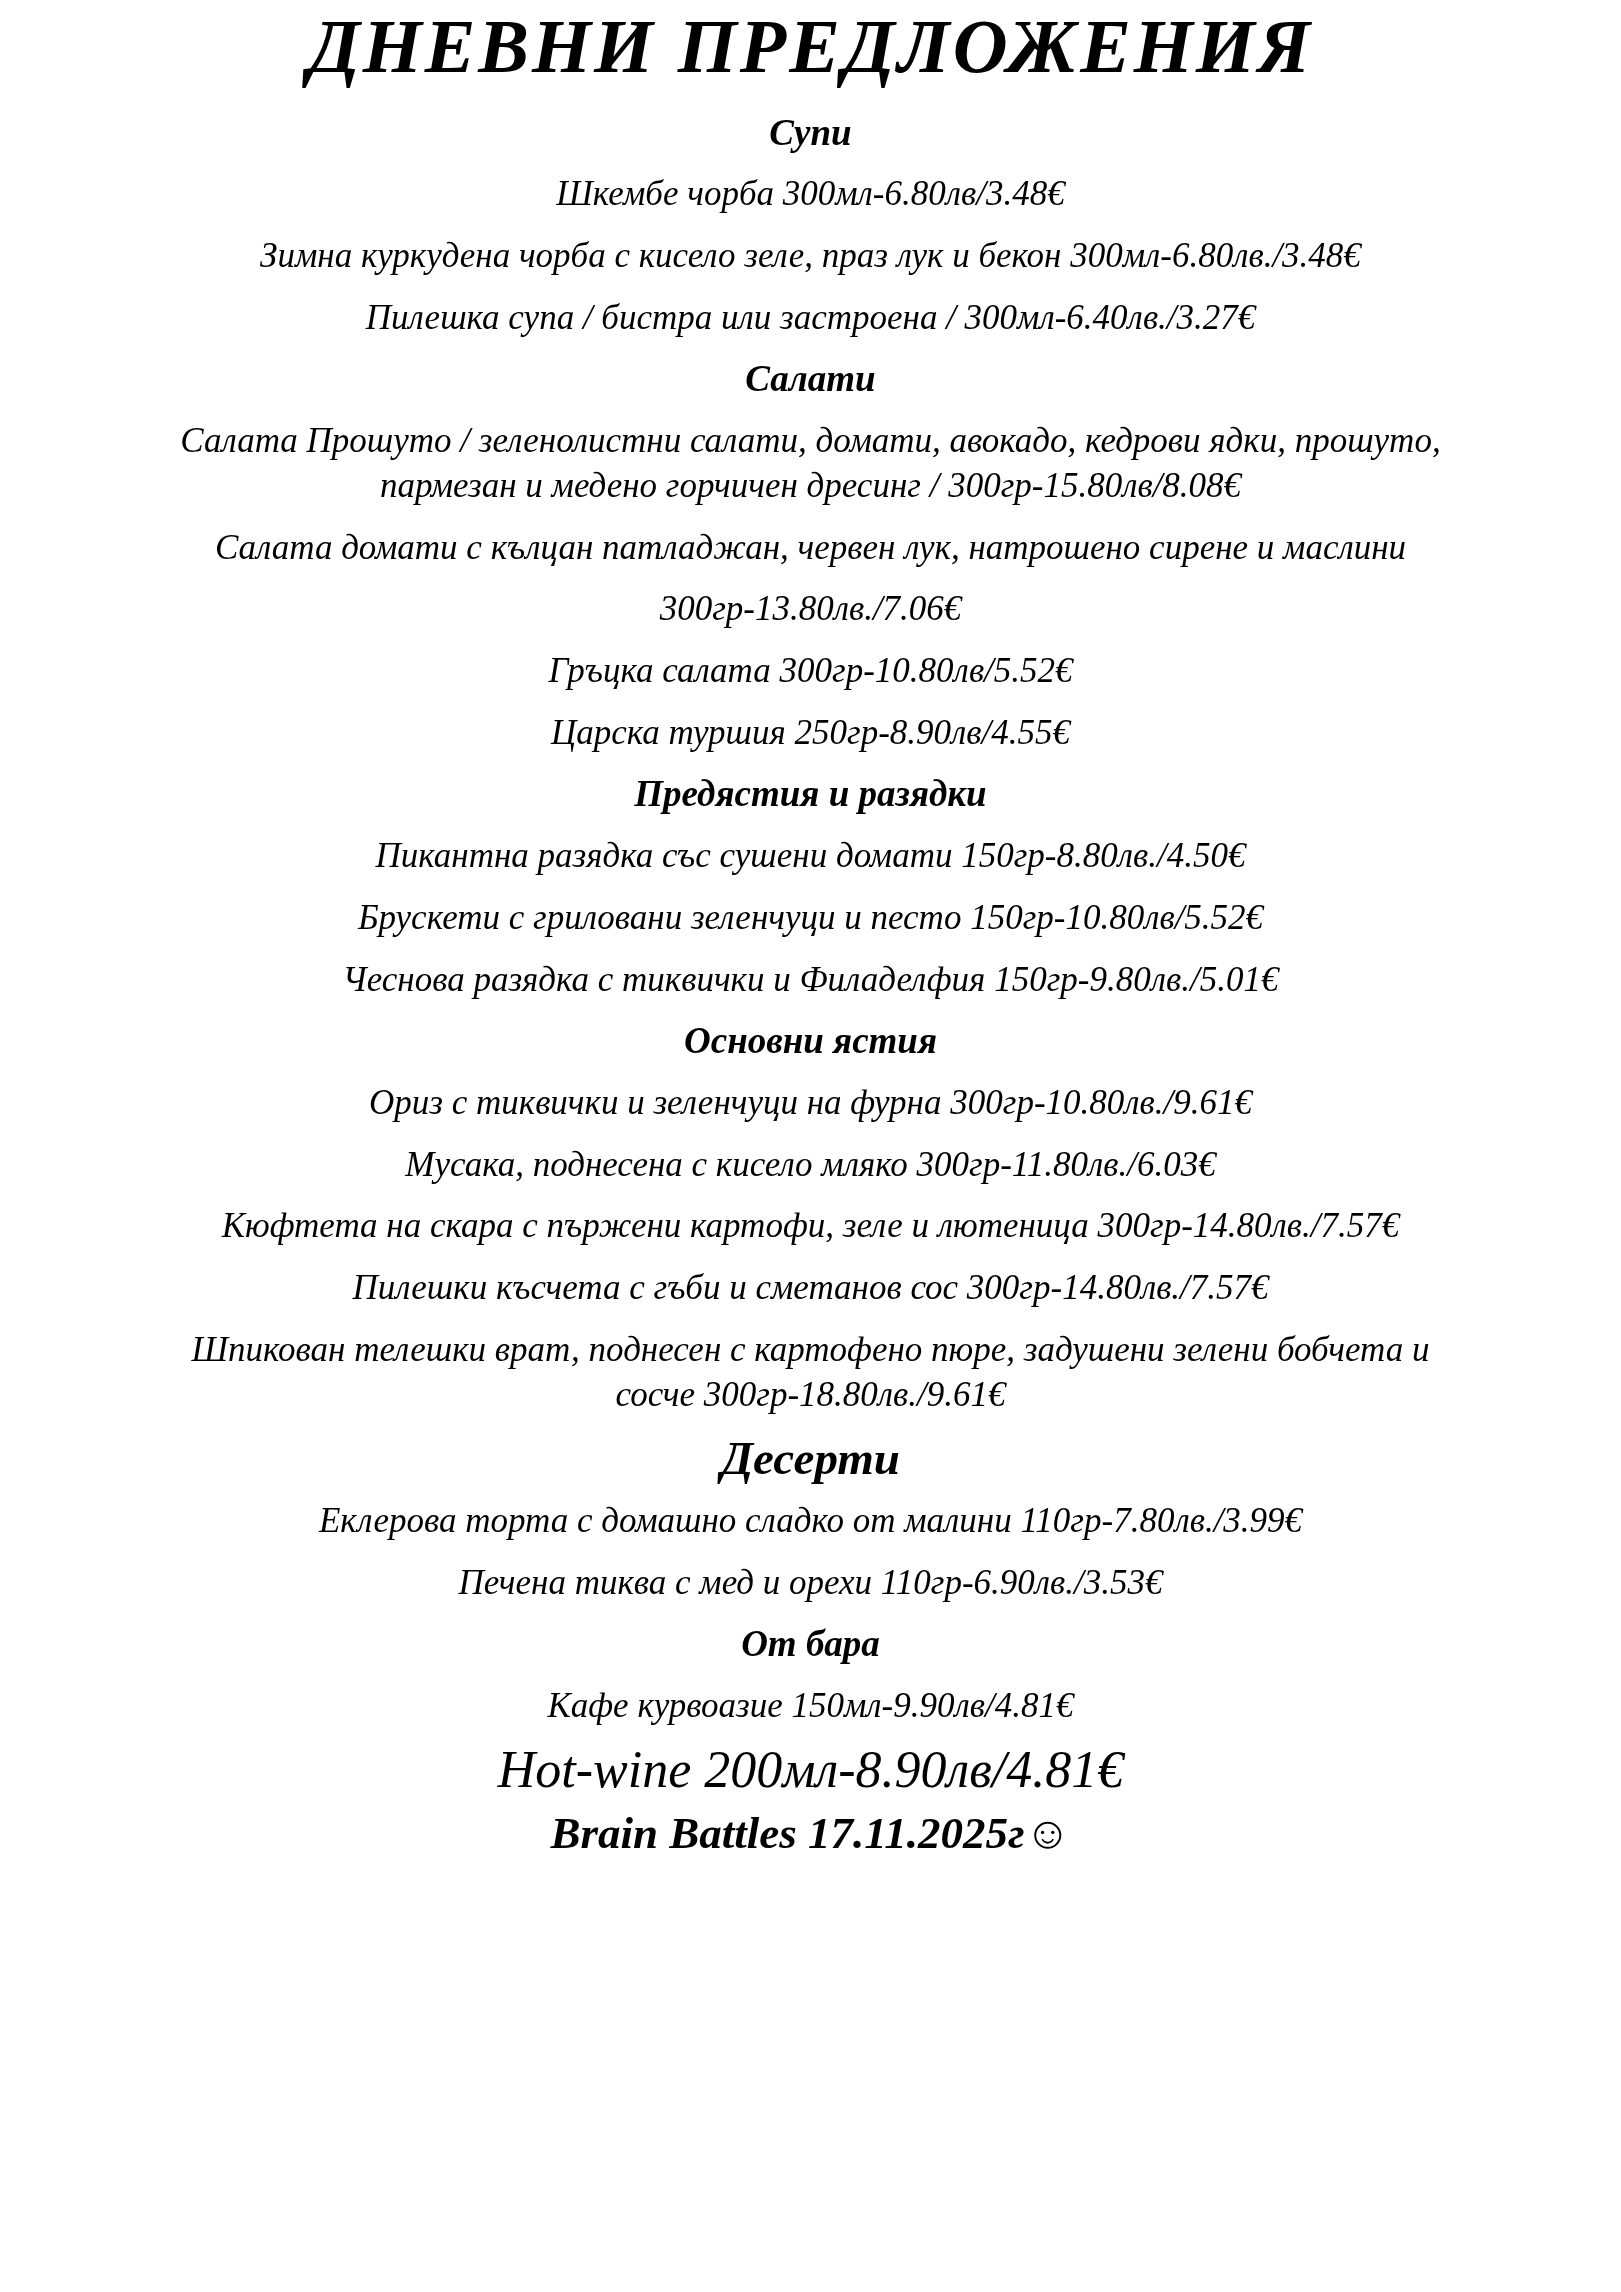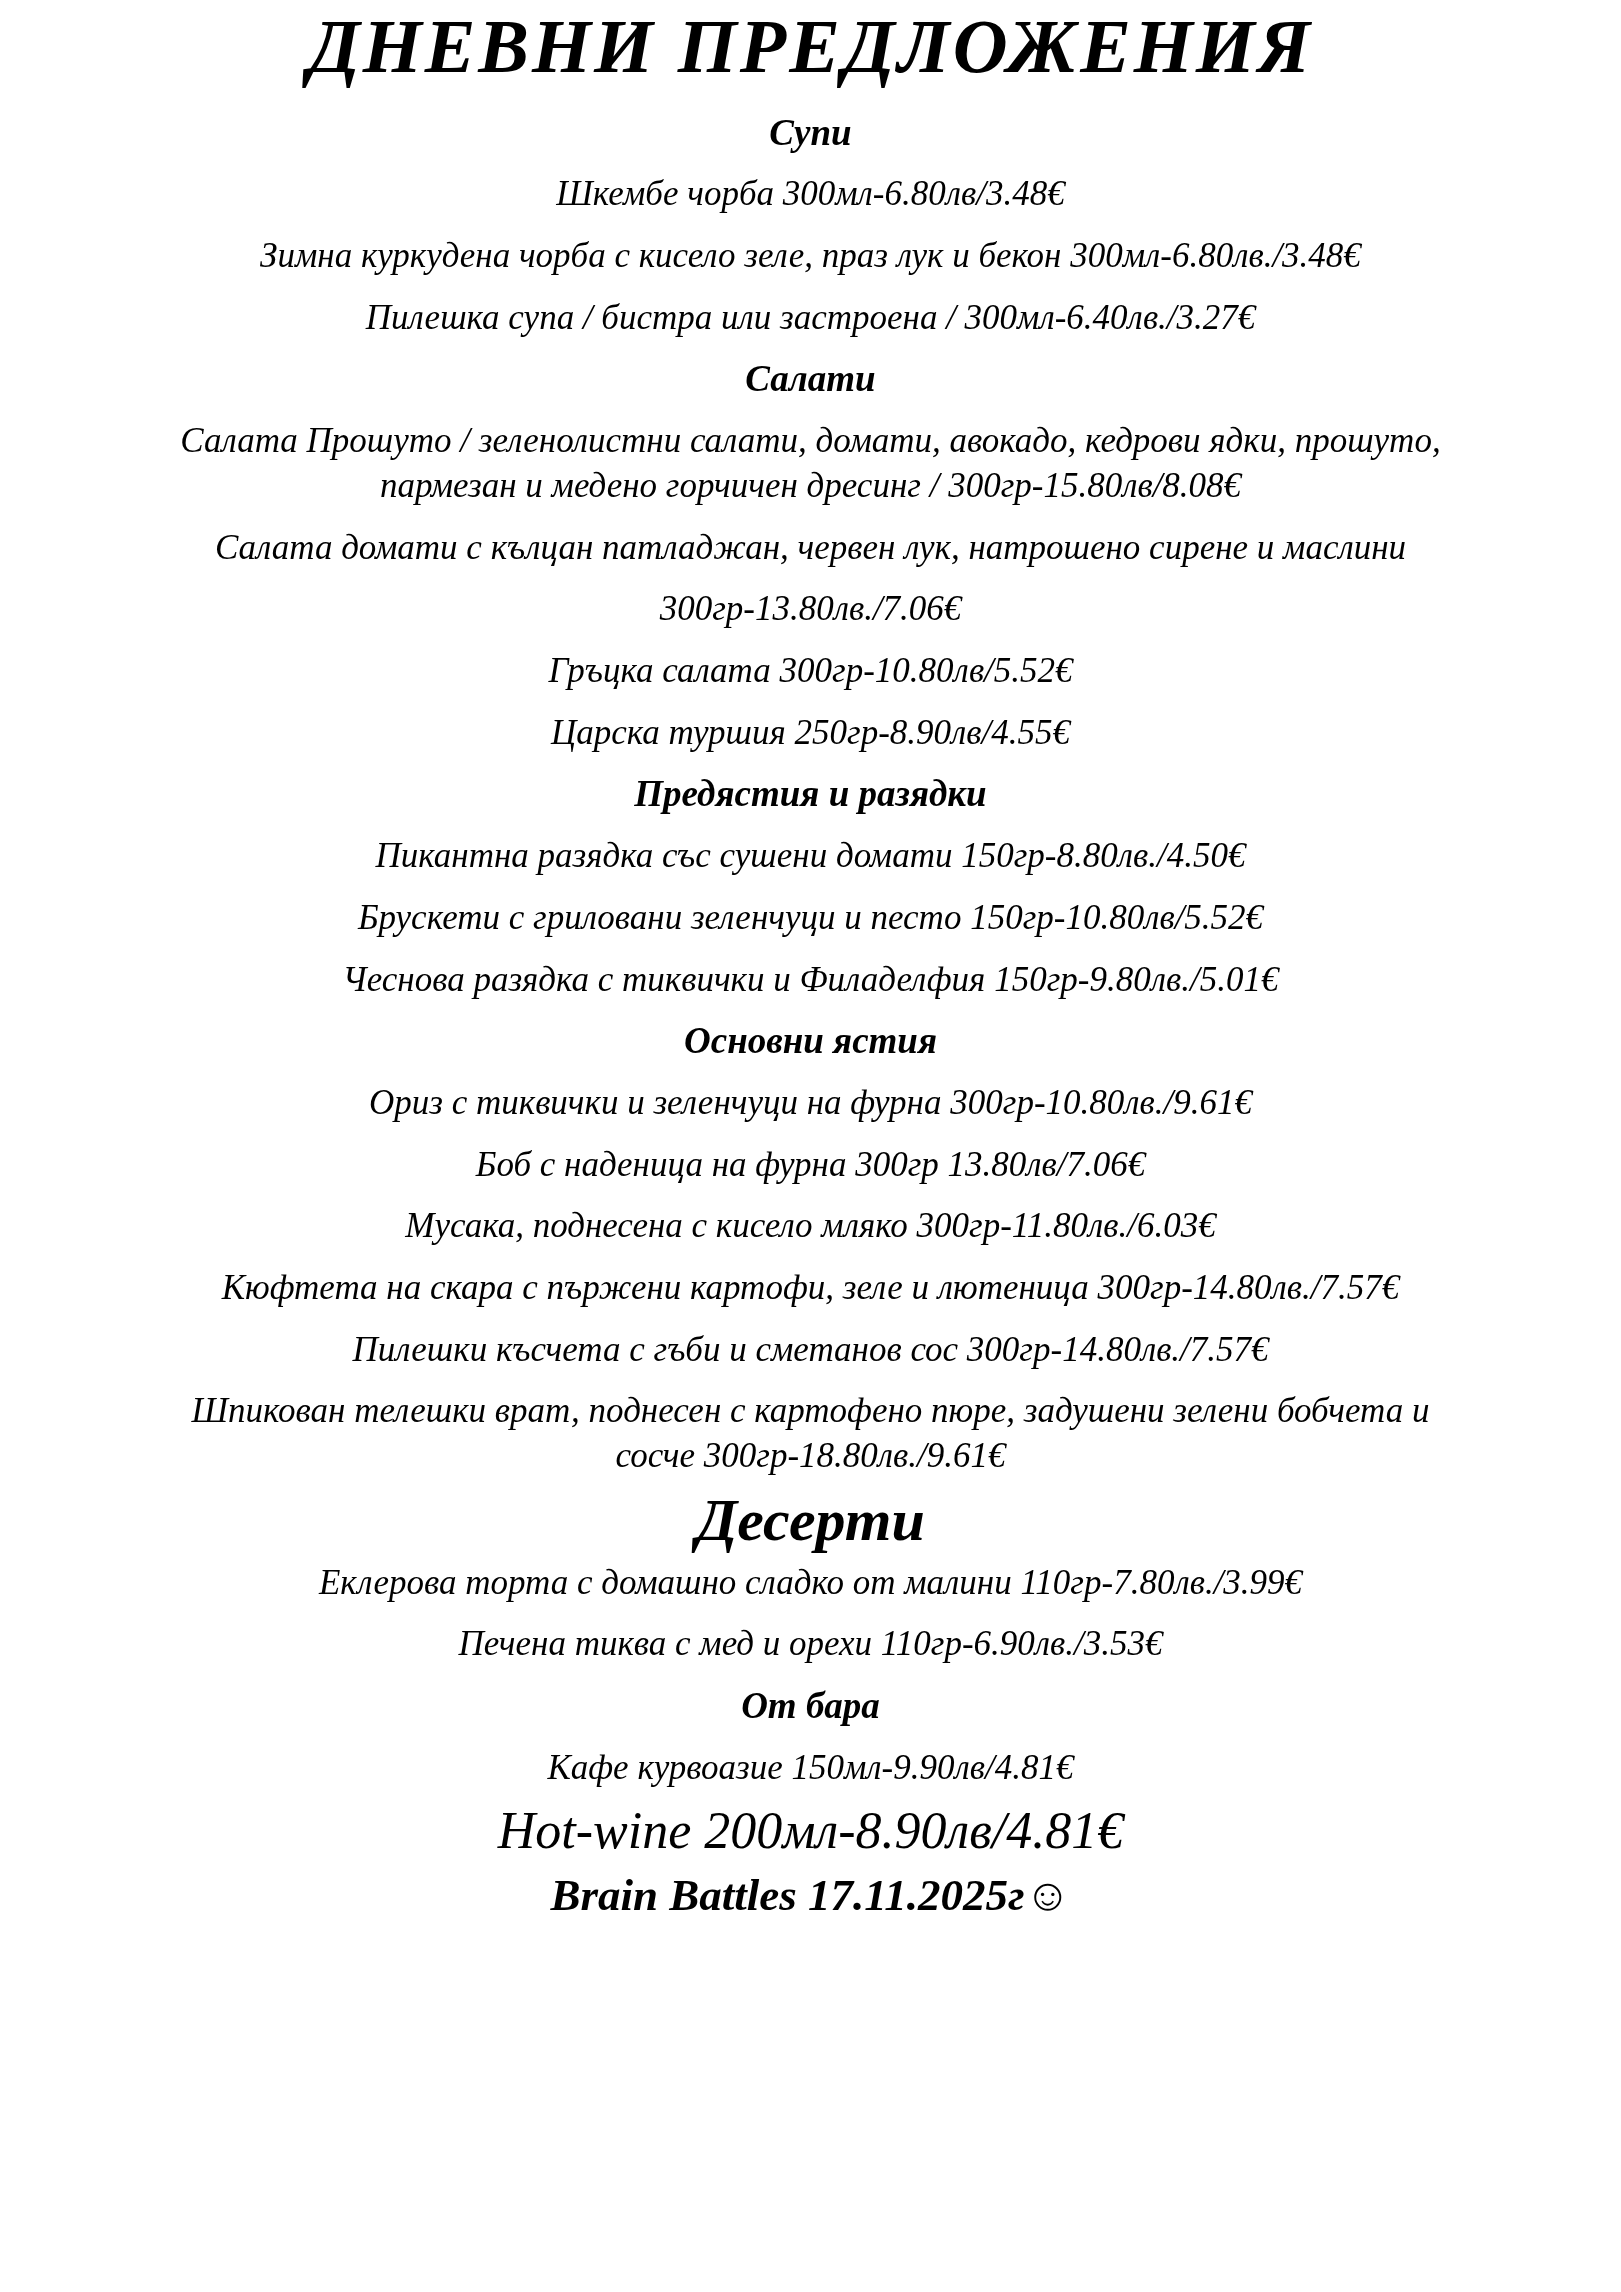--- a/index.html
+++ b/index.html
@@ -99,7 +99,6 @@
     <section>
       <h2 class="section-heading">Основни ястия</h2>
       <p class="item">Ориз с тиквички и зеленчуци на фурна 300гр-10.80лв./9.61€</p>
-      <p class="item">Боб с наденица на фурна 300гр 13.80лв/7.06€</p>
       <p class="item">Мусака, поднесена с кисело мляко 300гр-11.80лв./6.03€</p>
       <p class="item">Кюфтета на скара с пържени картофи, зеле и лютеница 300гр-14.80лв./7.57€</p>
       <p class="item">Пилешки късчета с гъби и сметанов сос  300гр-14.80лв./7.57€</p>

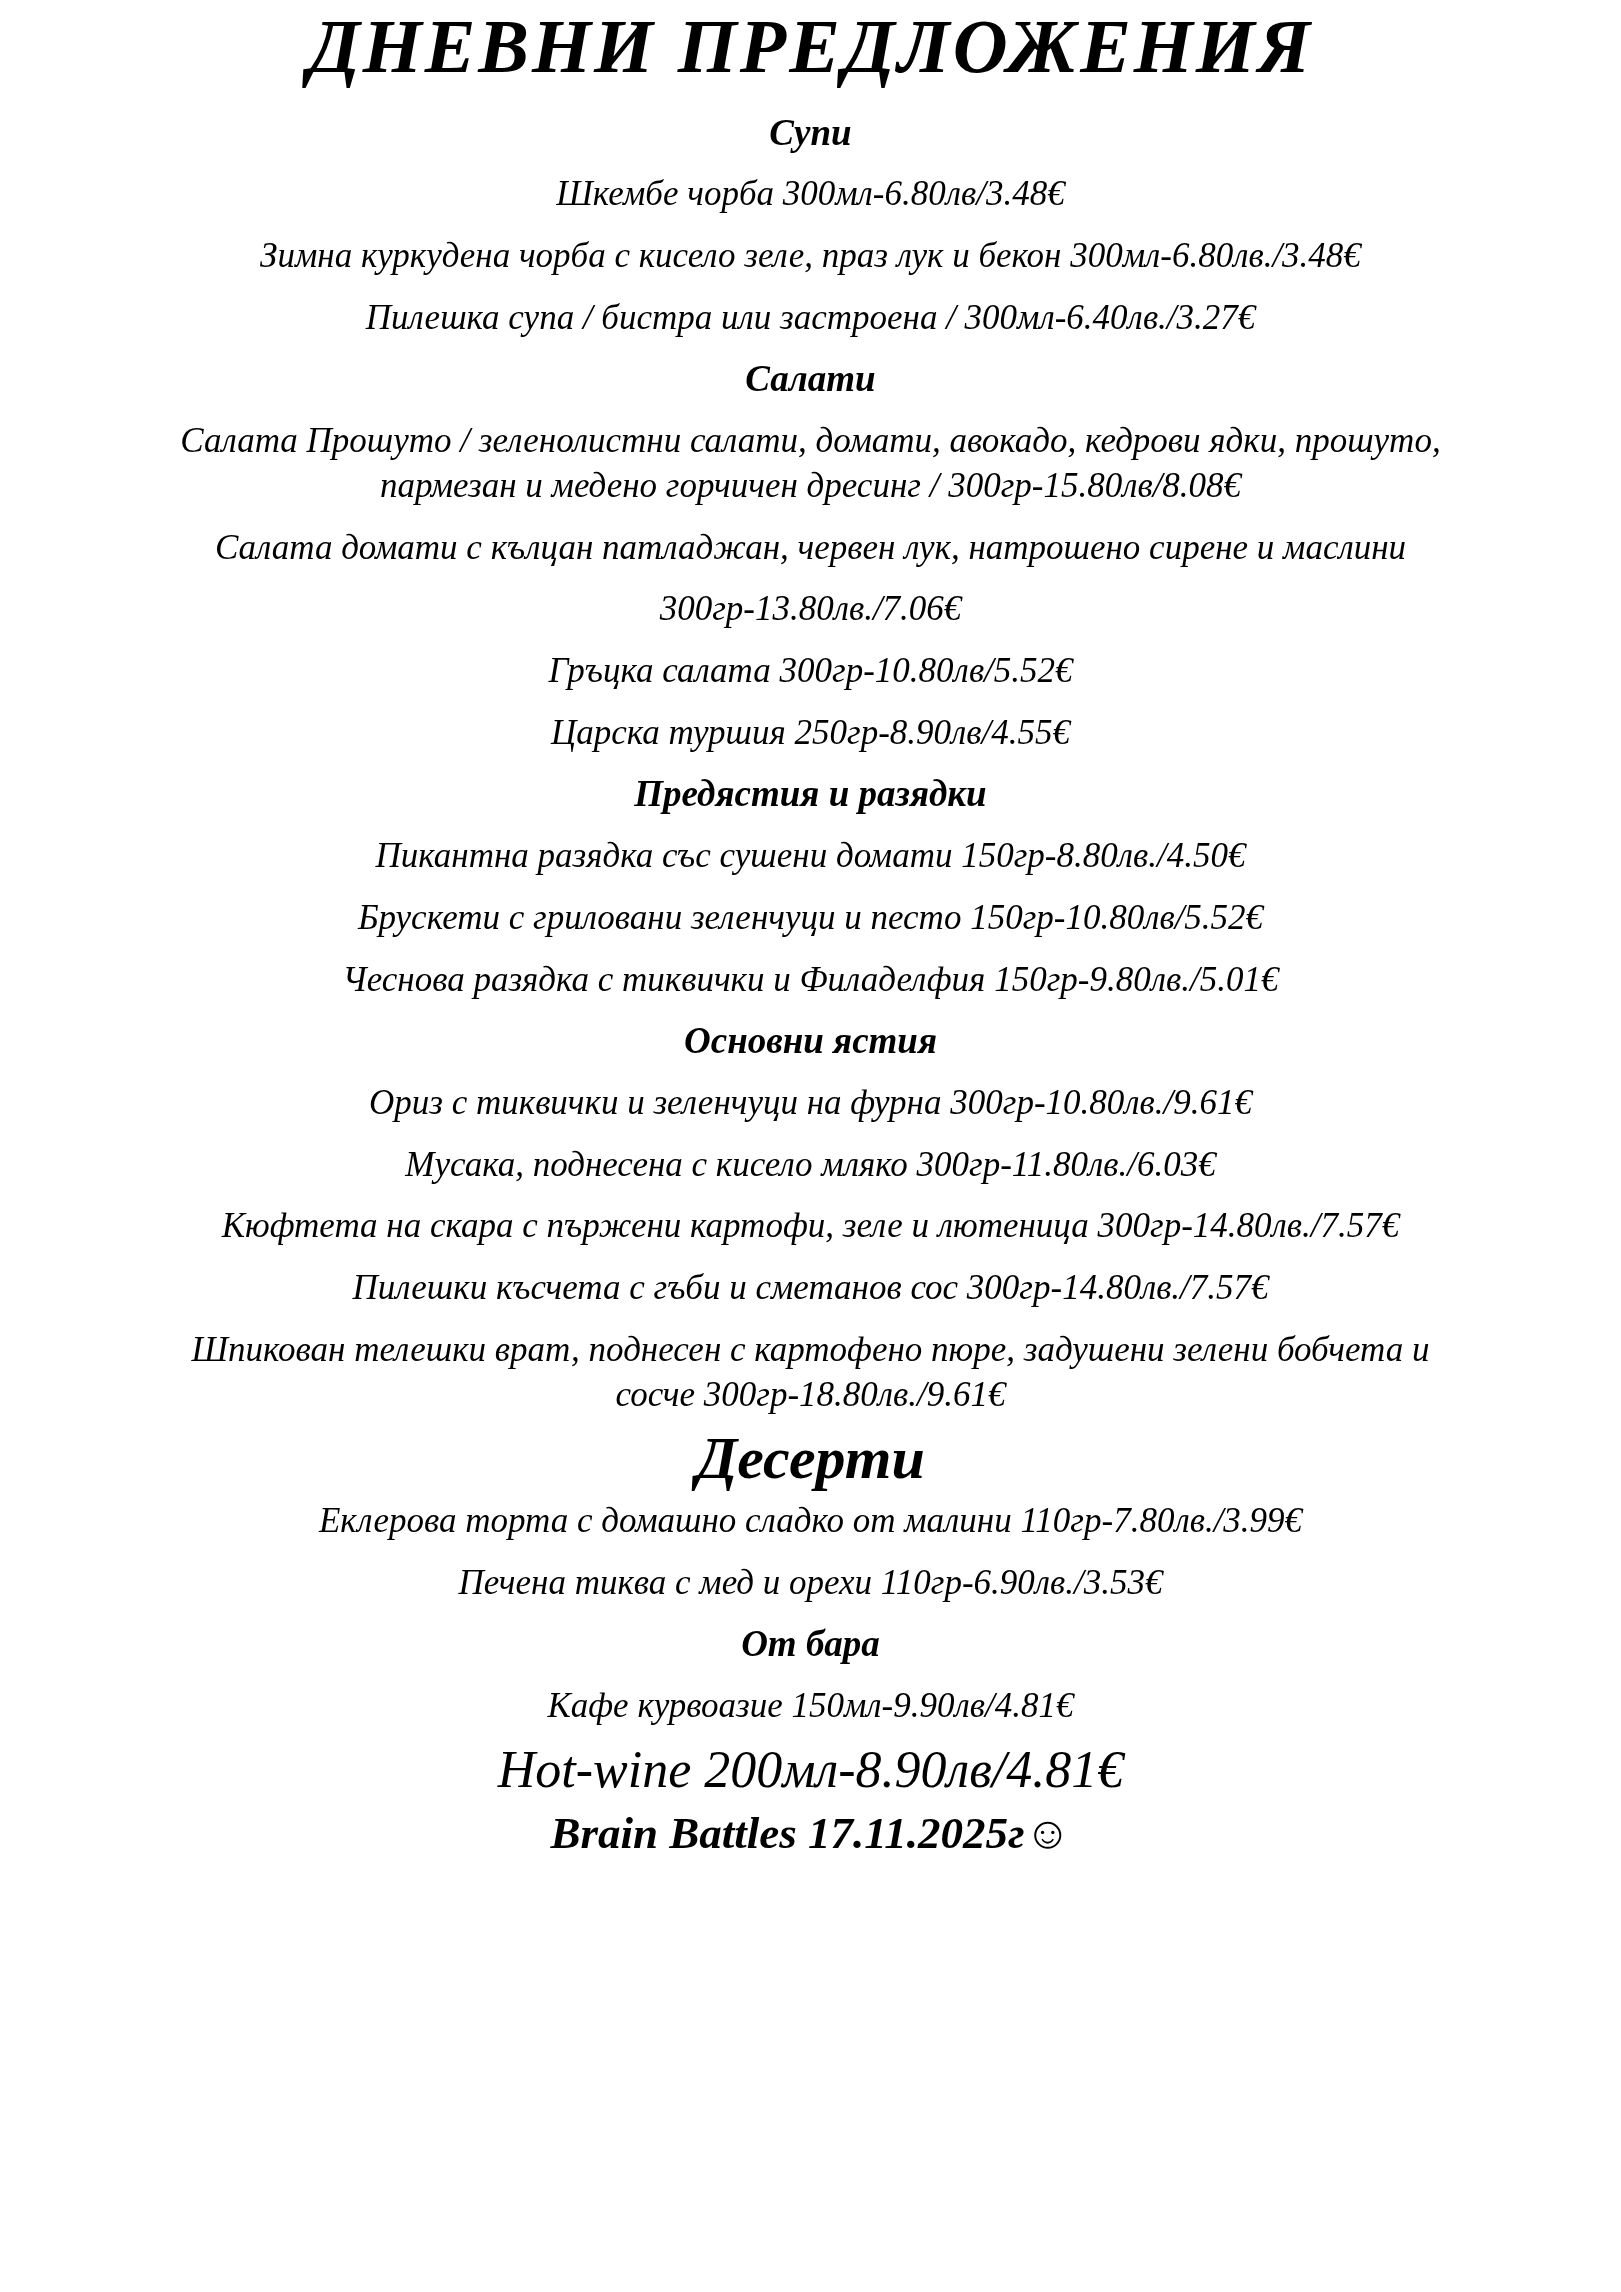--- a/index.html
+++ b/index.html
@@ -40,7 +40,7 @@
     margin: 0 0 16.7px 0;
   }
   .section-heading.large {
-    font-size: 60px;
+    font-size: 47px;
     line-height: 51px;
     margin: 0 0 13.7px 0;
   }

